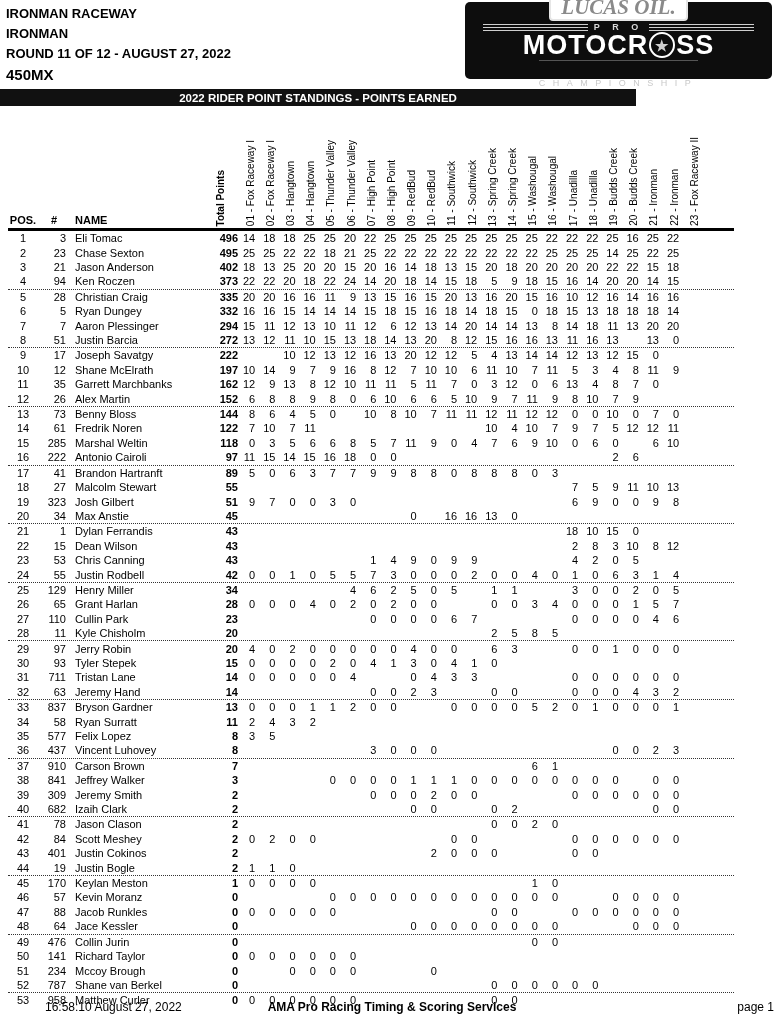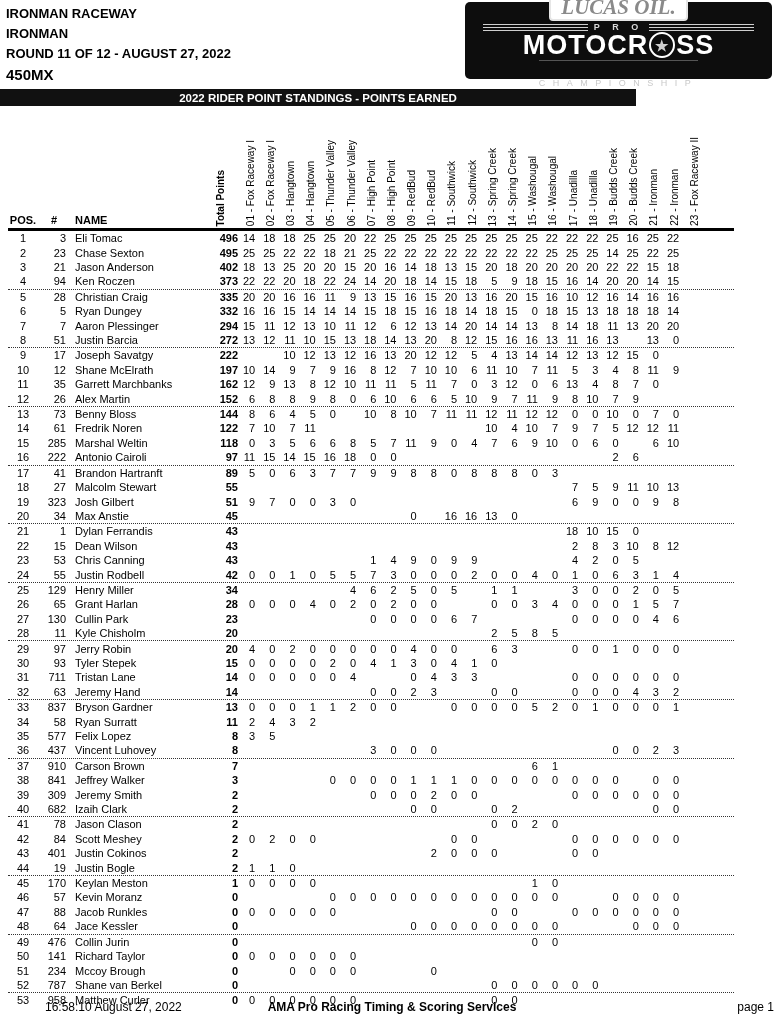--- a/index.html
+++ b/index.html
@@ -922,7 +922,7 @@
     </div>
     <div class="trow">
       <div class="c pos">27</div>
-      <div class="c num">130</div>
+      <div class="c num">110</div>
       <div class="c name">Cullin Park</div>
       <div class="c total">23</div>
       <div class="c score"></div>

